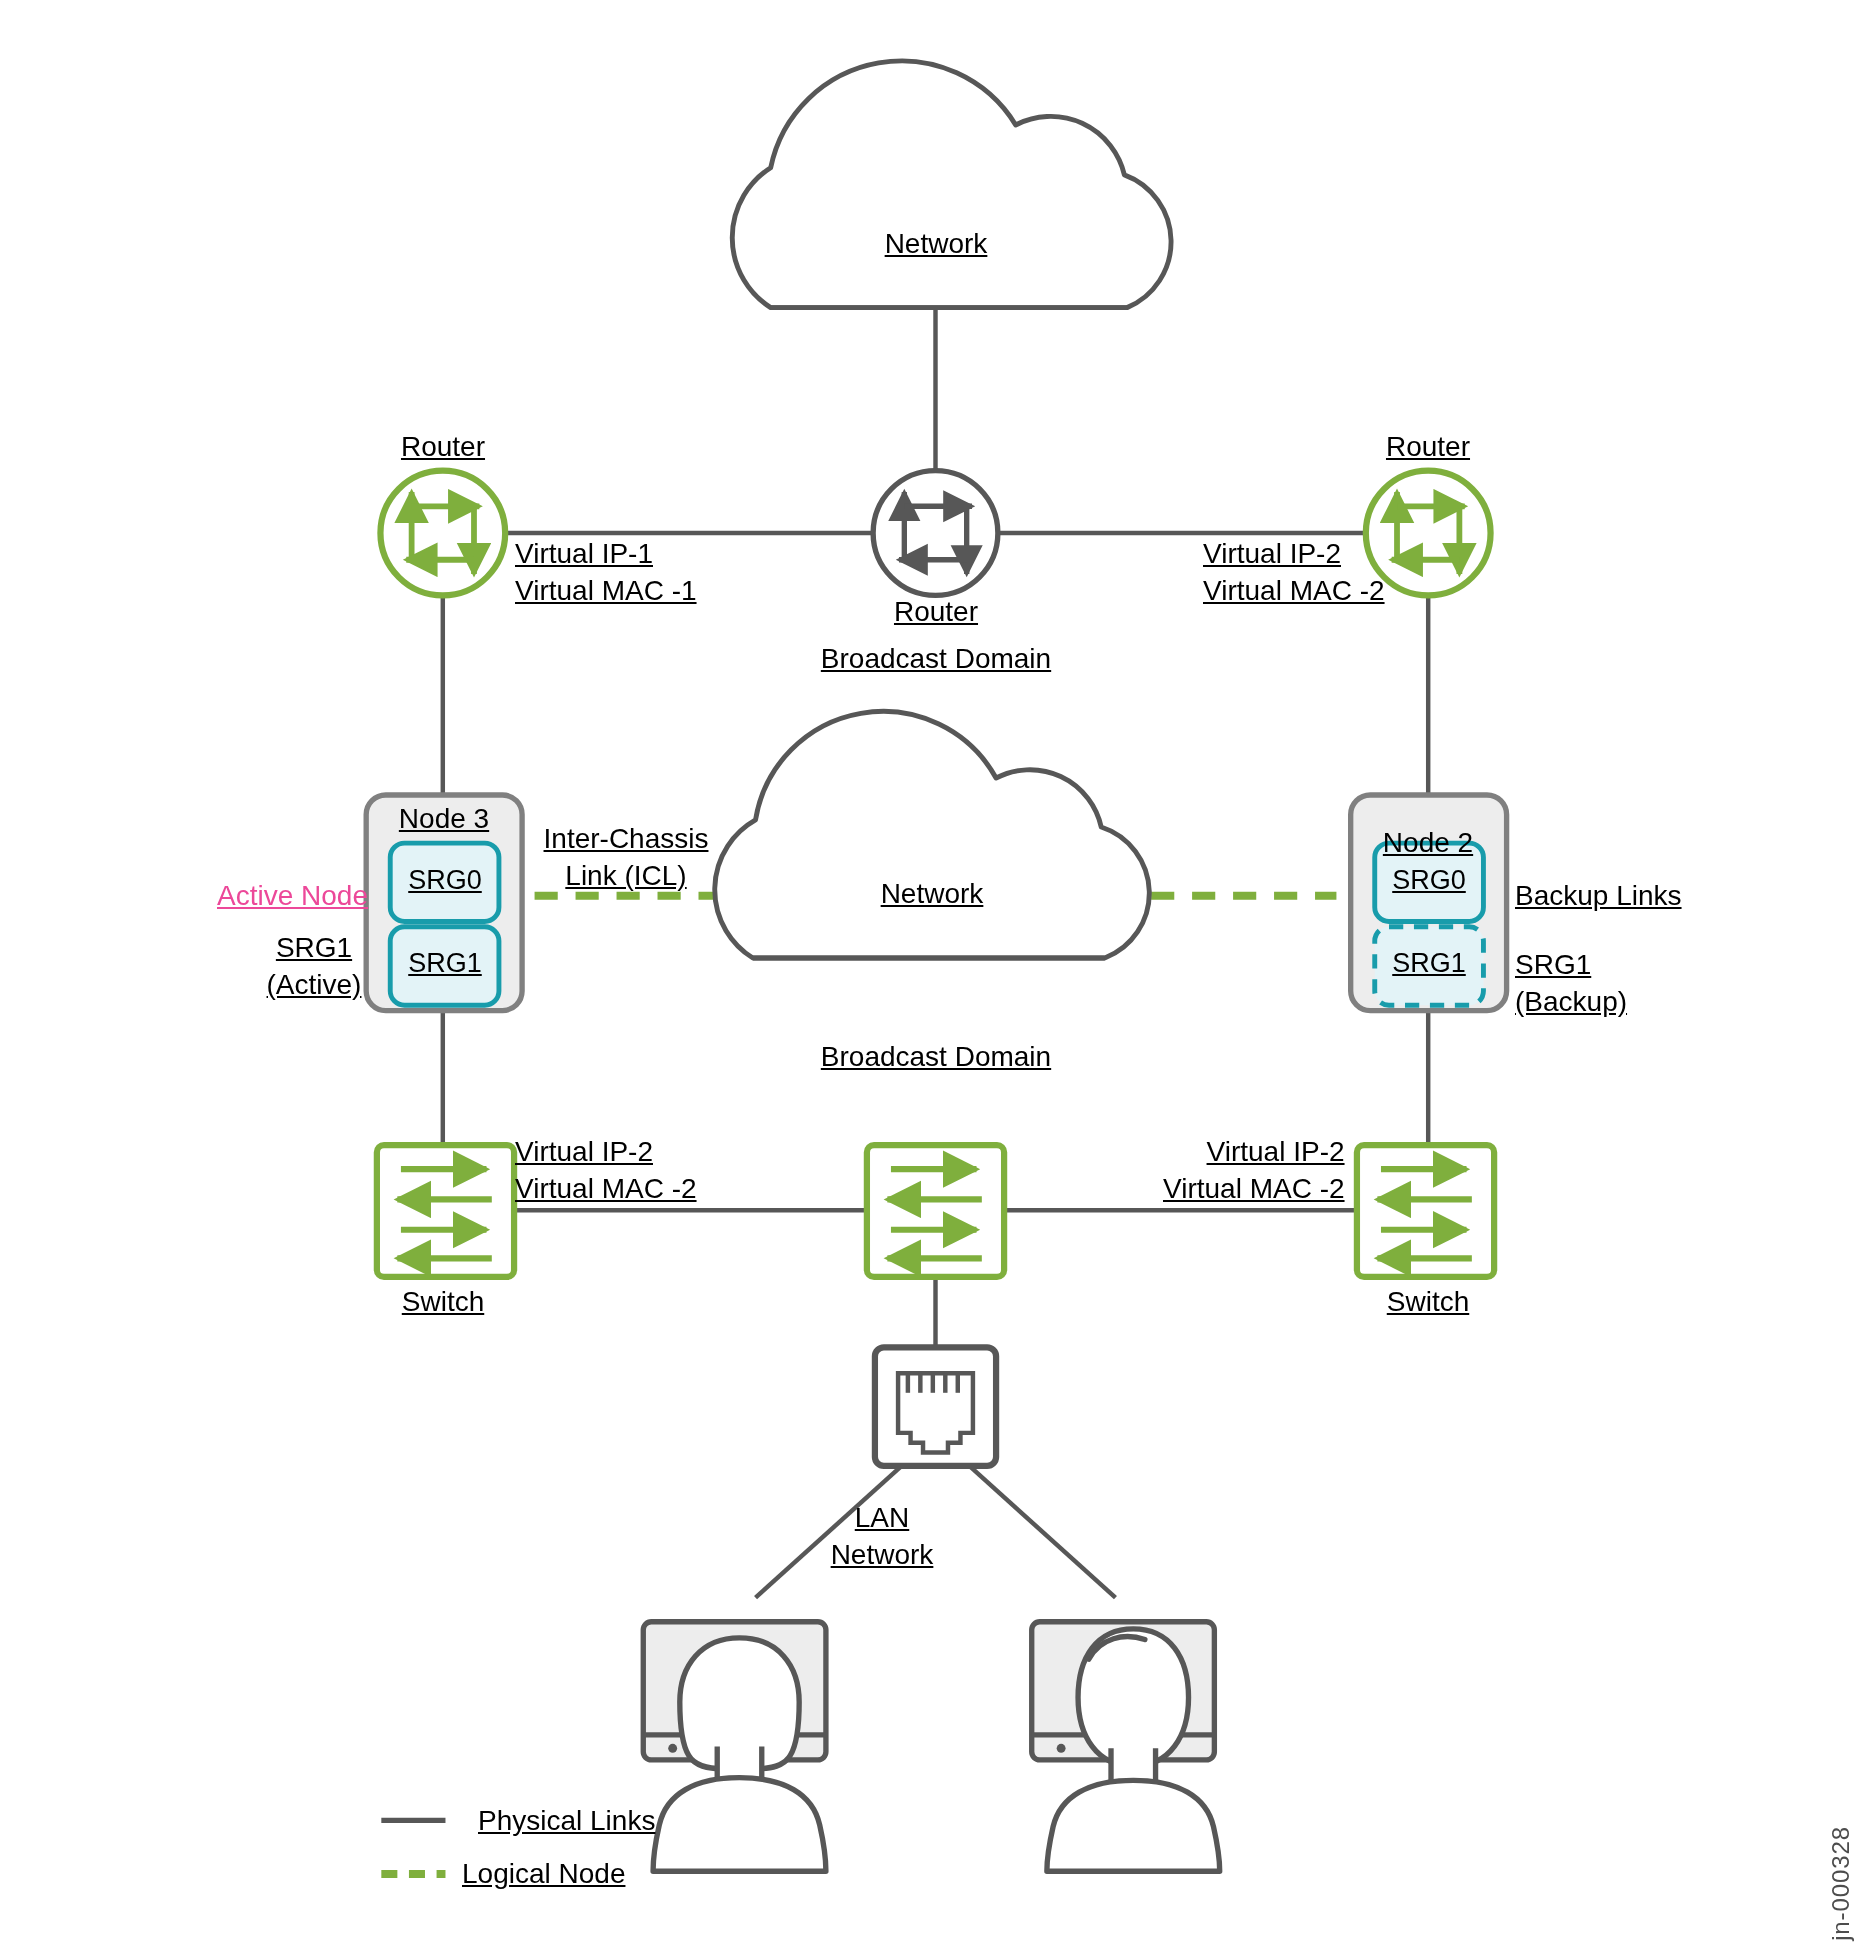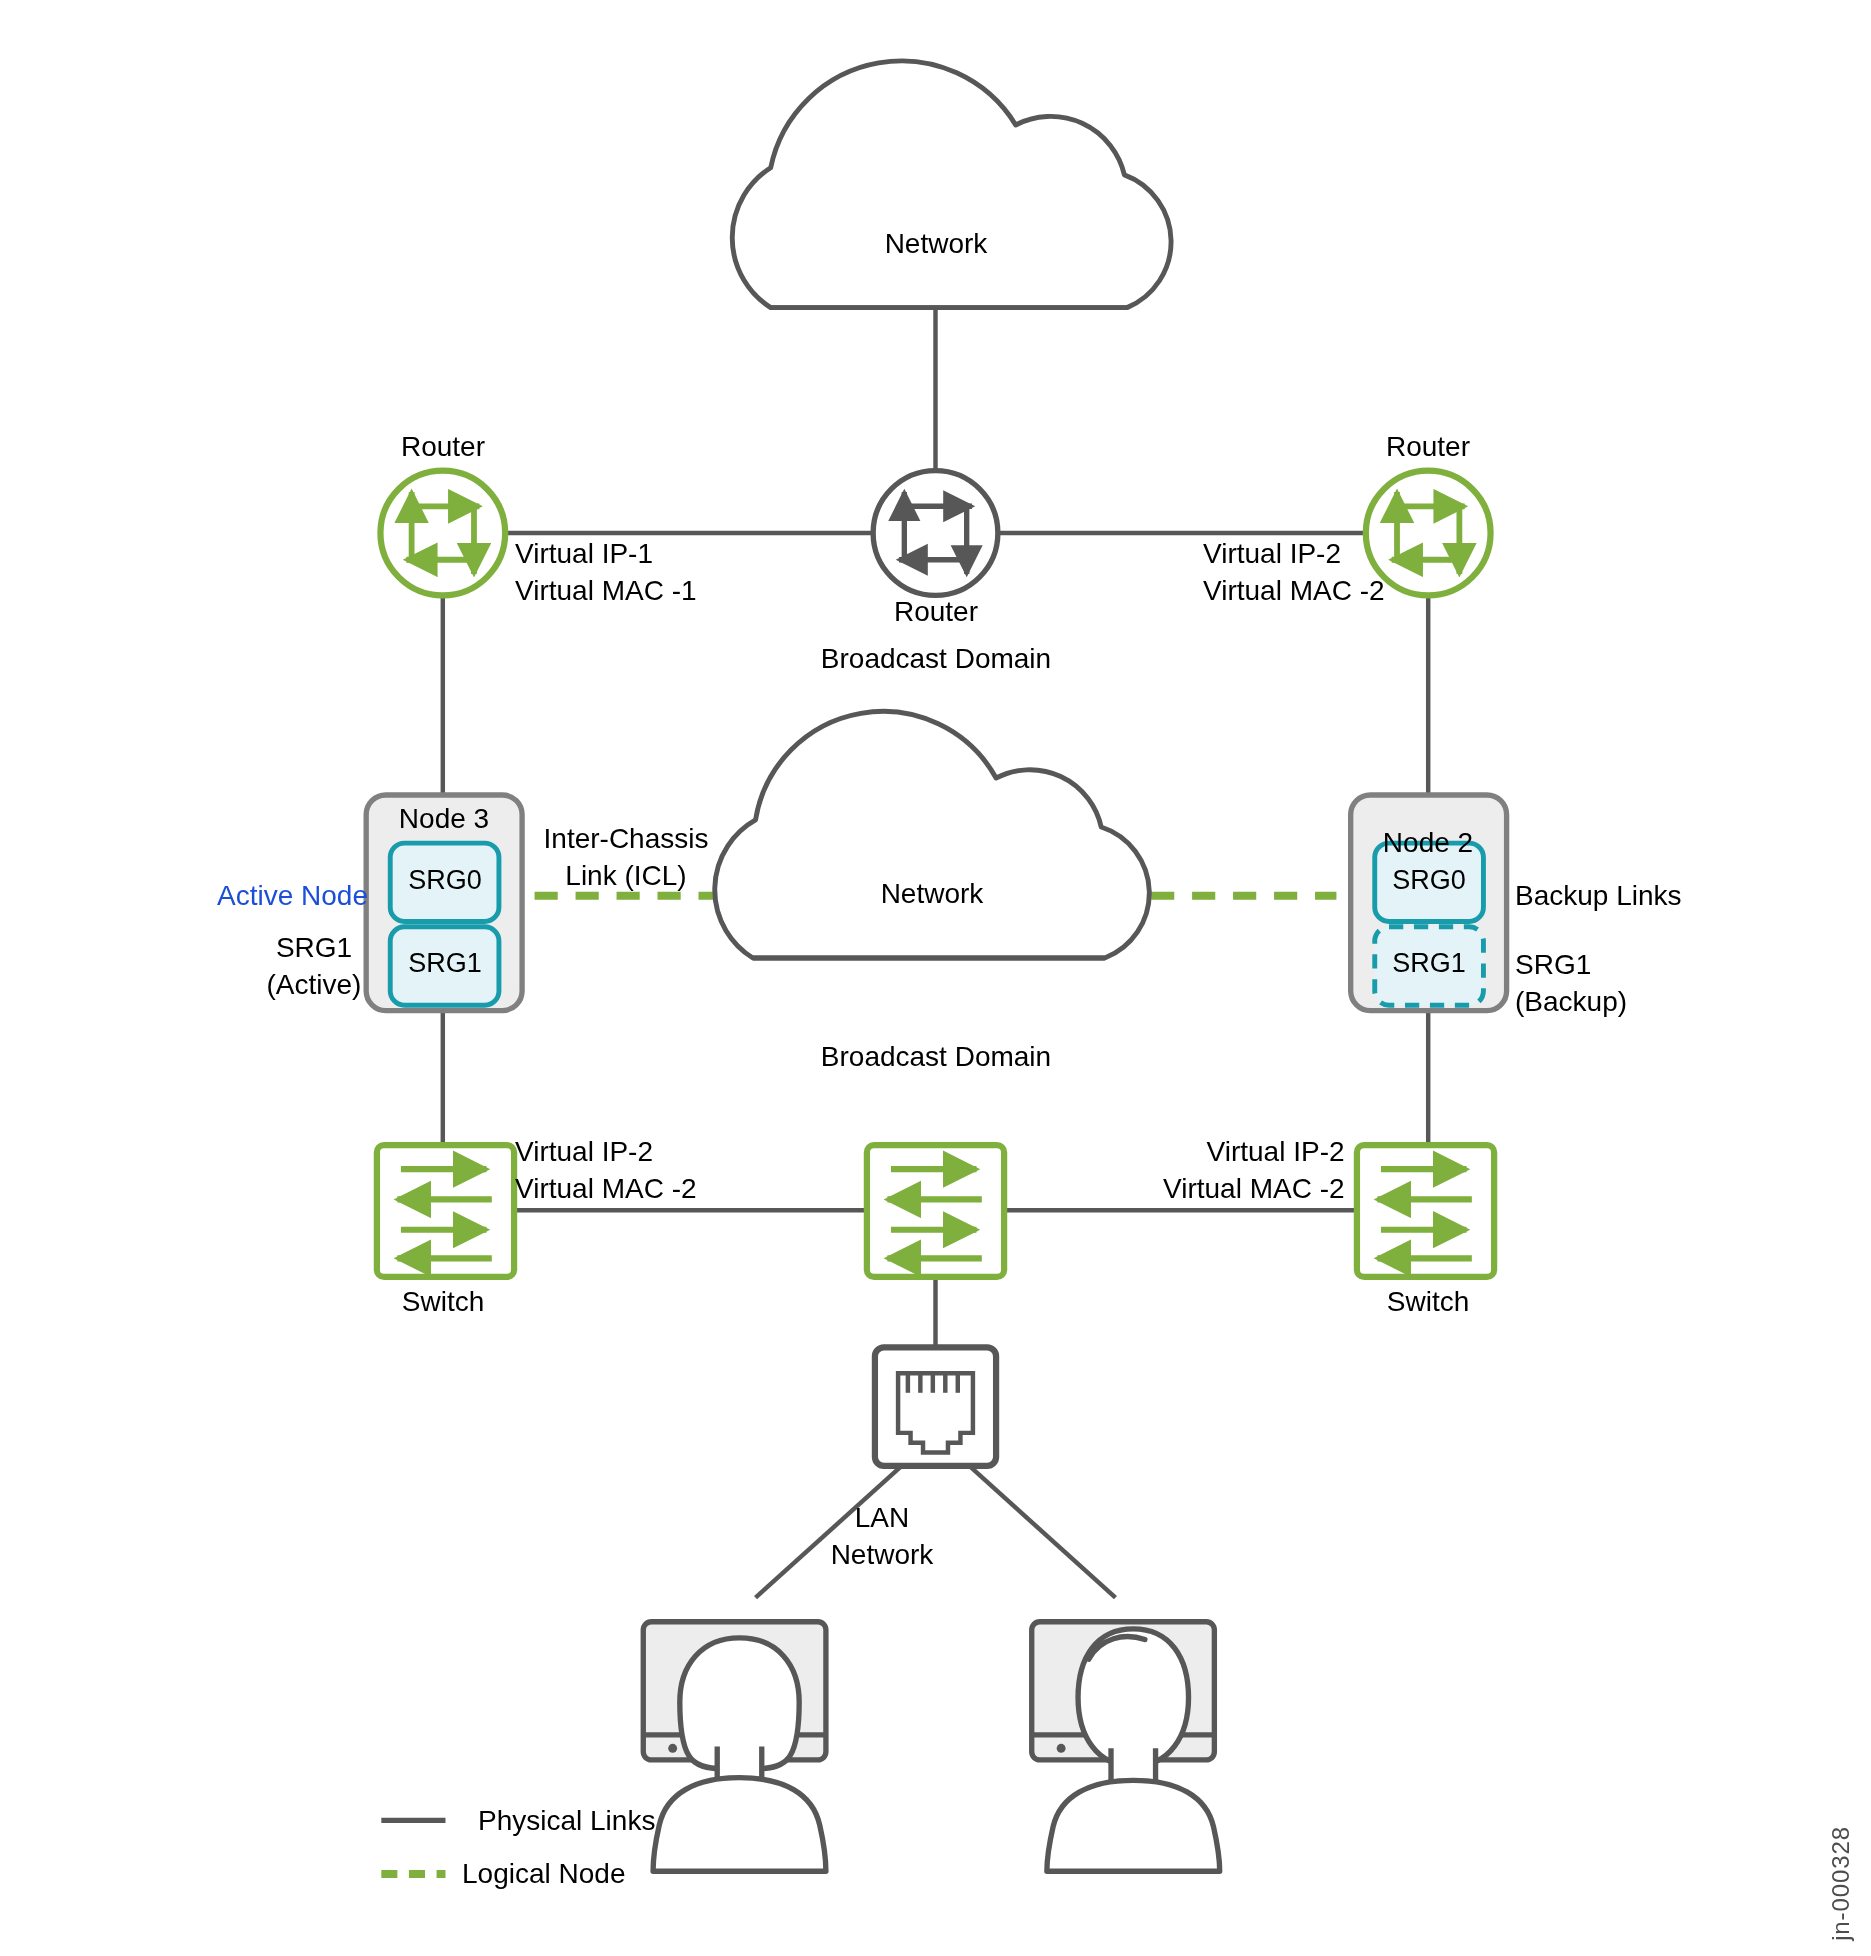--- a/index.html
+++ b/index.html
@@ -7,7 +7,7 @@
   #stage{position:relative;width:1871px;height:1957px;background:#ffffff;overflow:hidden;}
   #stage svg{position:absolute;left:0;top:0;width:1871px;height:1957px;}
   .lbl{position:absolute;color:#000000;font-family:"Liberation Sans", sans-serif;
-       font-size:28px;line-height:37px;white-space:pre;}
+       font-size:28px;line-height:37px;white-space:pre;text-decoration:underline;}
   .lbl.c{transform:translateX(-50%);text-align:center;}
   .teal{color:#1d4ed8;}
   .vid{position:absolute;right:16px;bottom:16px;color:#4d4d4d;font-size:24px;

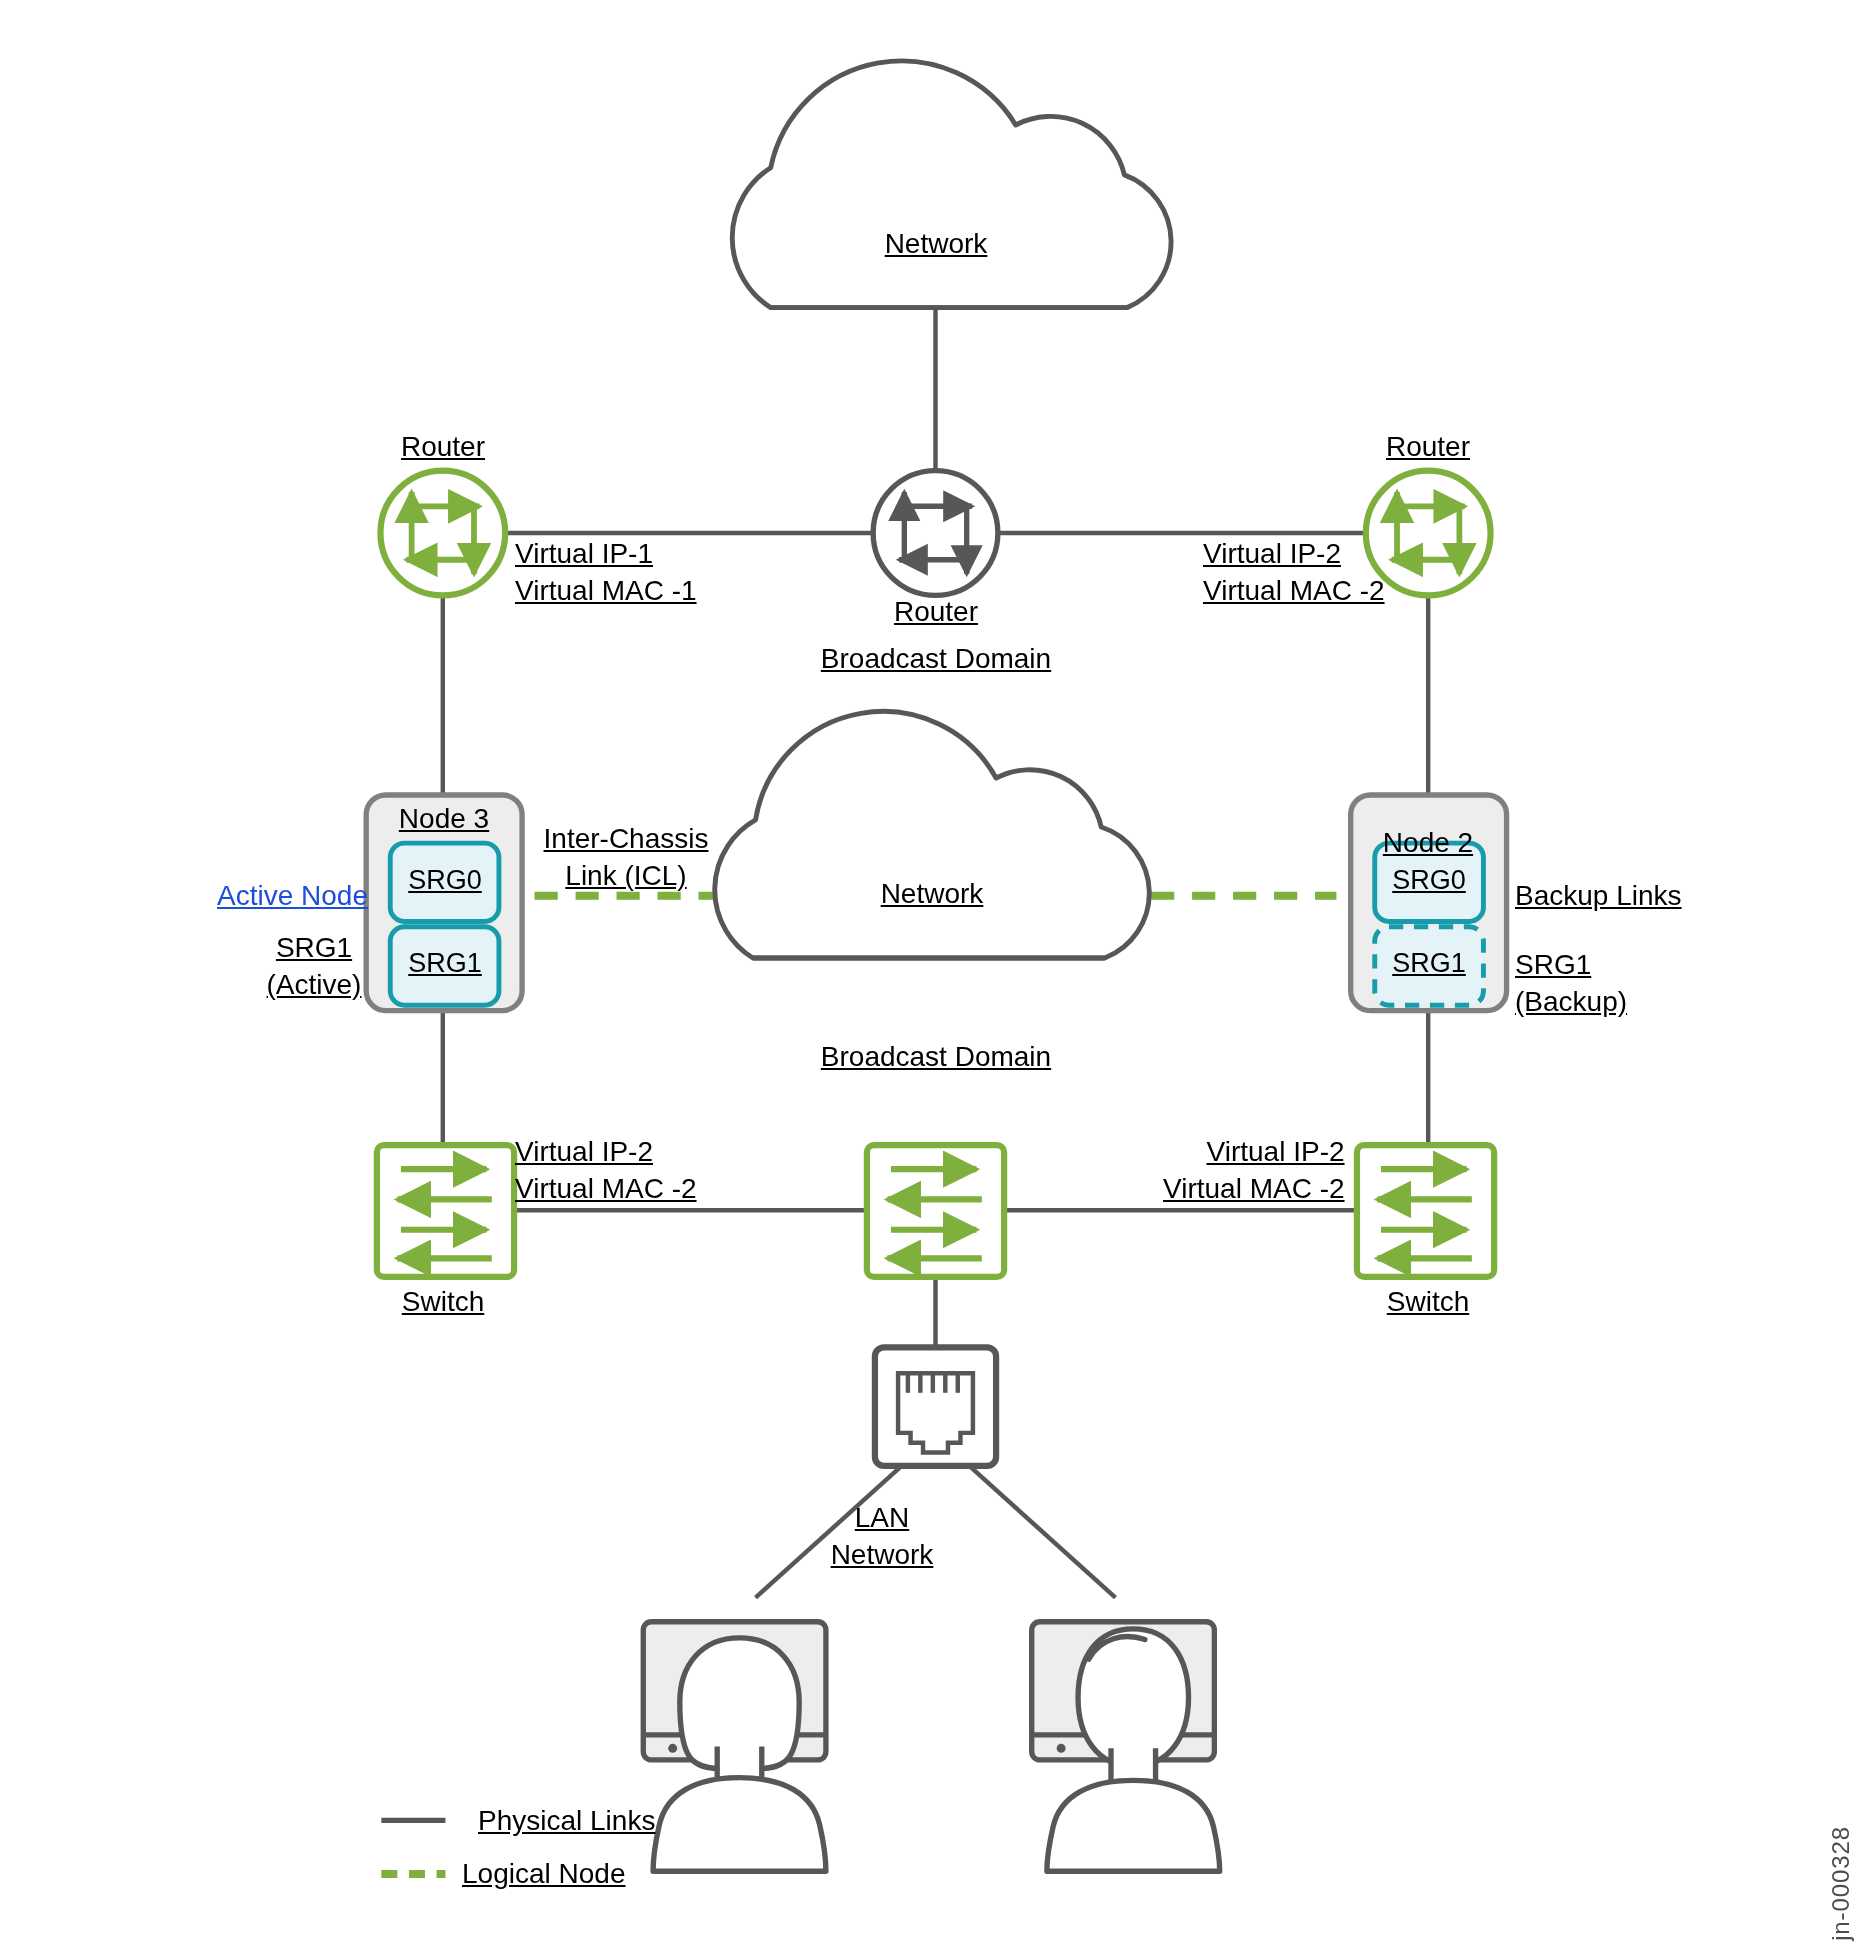--- a/index.html
+++ b/index.html
@@ -9,7 +9,7 @@
   .lbl{position:absolute;color:#000000;font-family:"Liberation Sans", sans-serif;
        font-size:28px;line-height:37px;white-space:pre;text-decoration:underline;}
   .lbl.c{transform:translateX(-50%);text-align:center;}
-  .teal{color:#1d4ed8;}
+  .teal{color:#ec4899;}
   .vid{position:absolute;right:16px;bottom:16px;color:#4d4d4d;font-size:24px;
        writing-mode:vertical-rl;transform:rotate(180deg);letter-spacing:0.9px;}
 </style>

